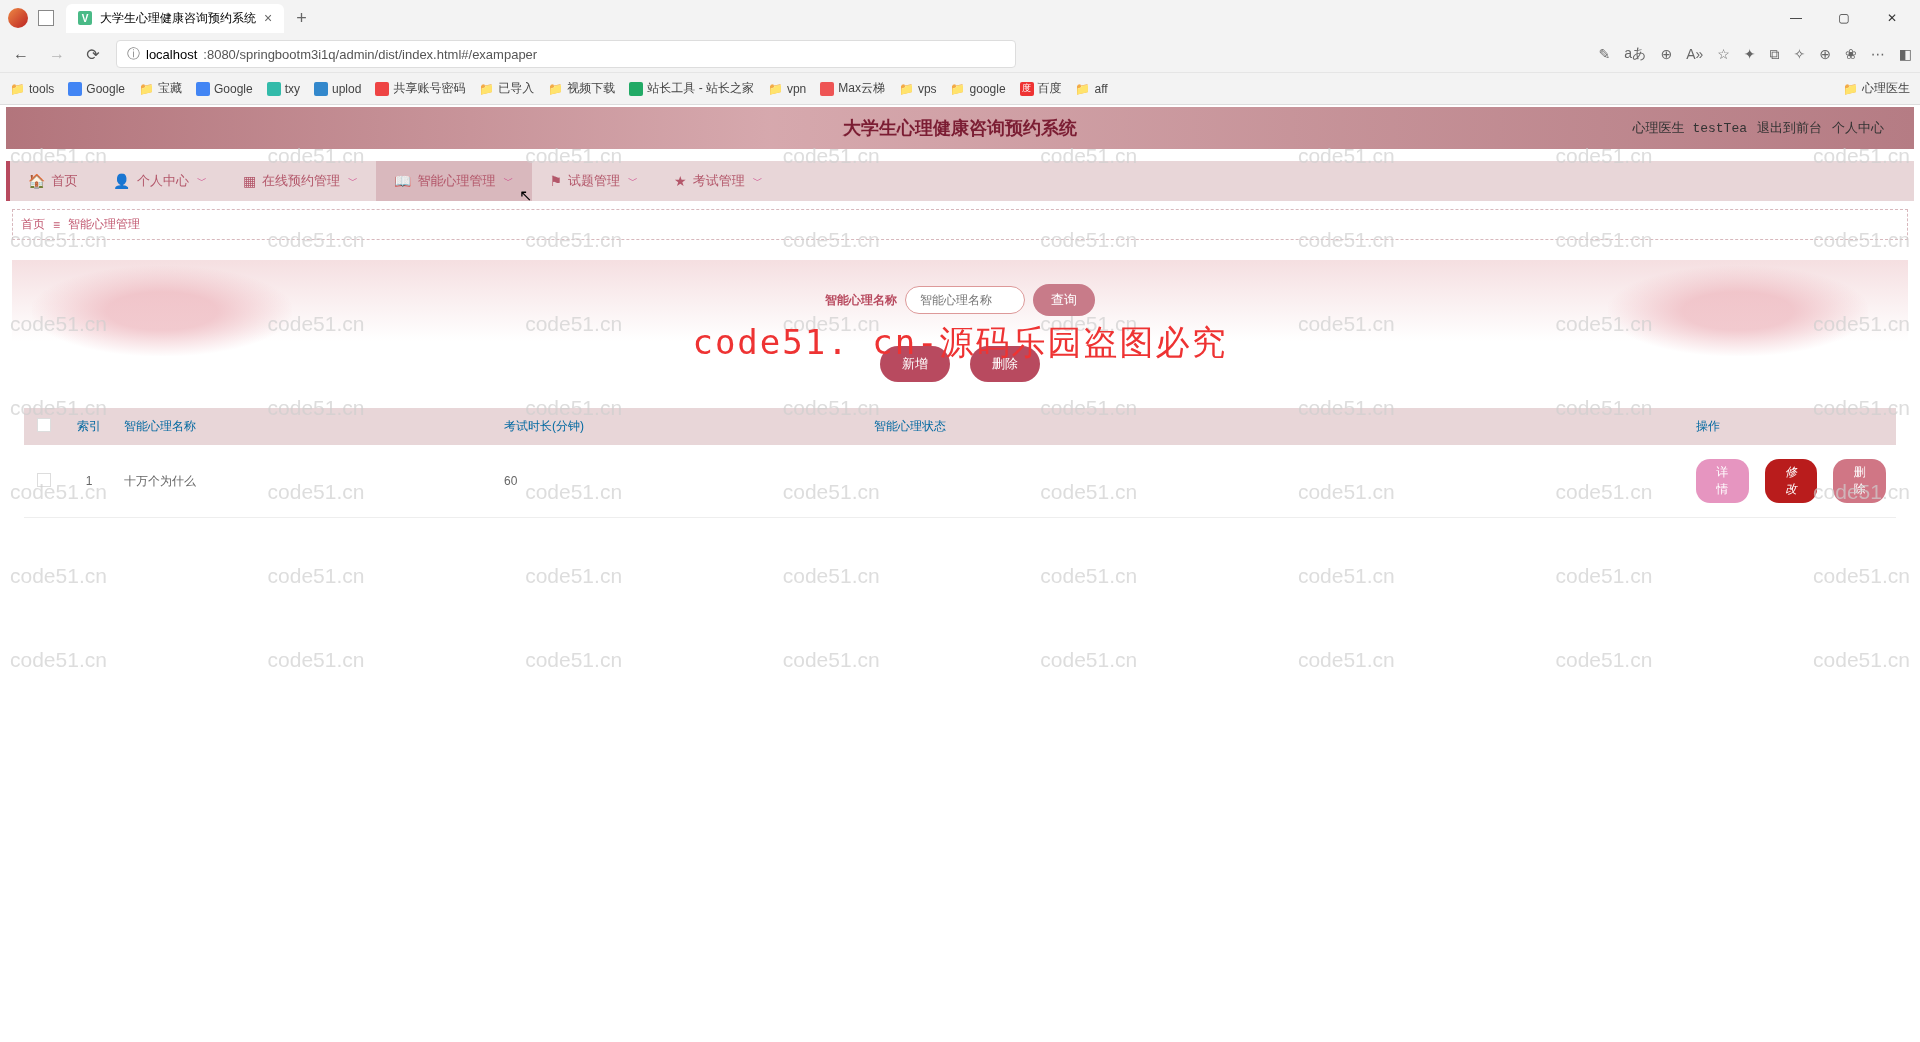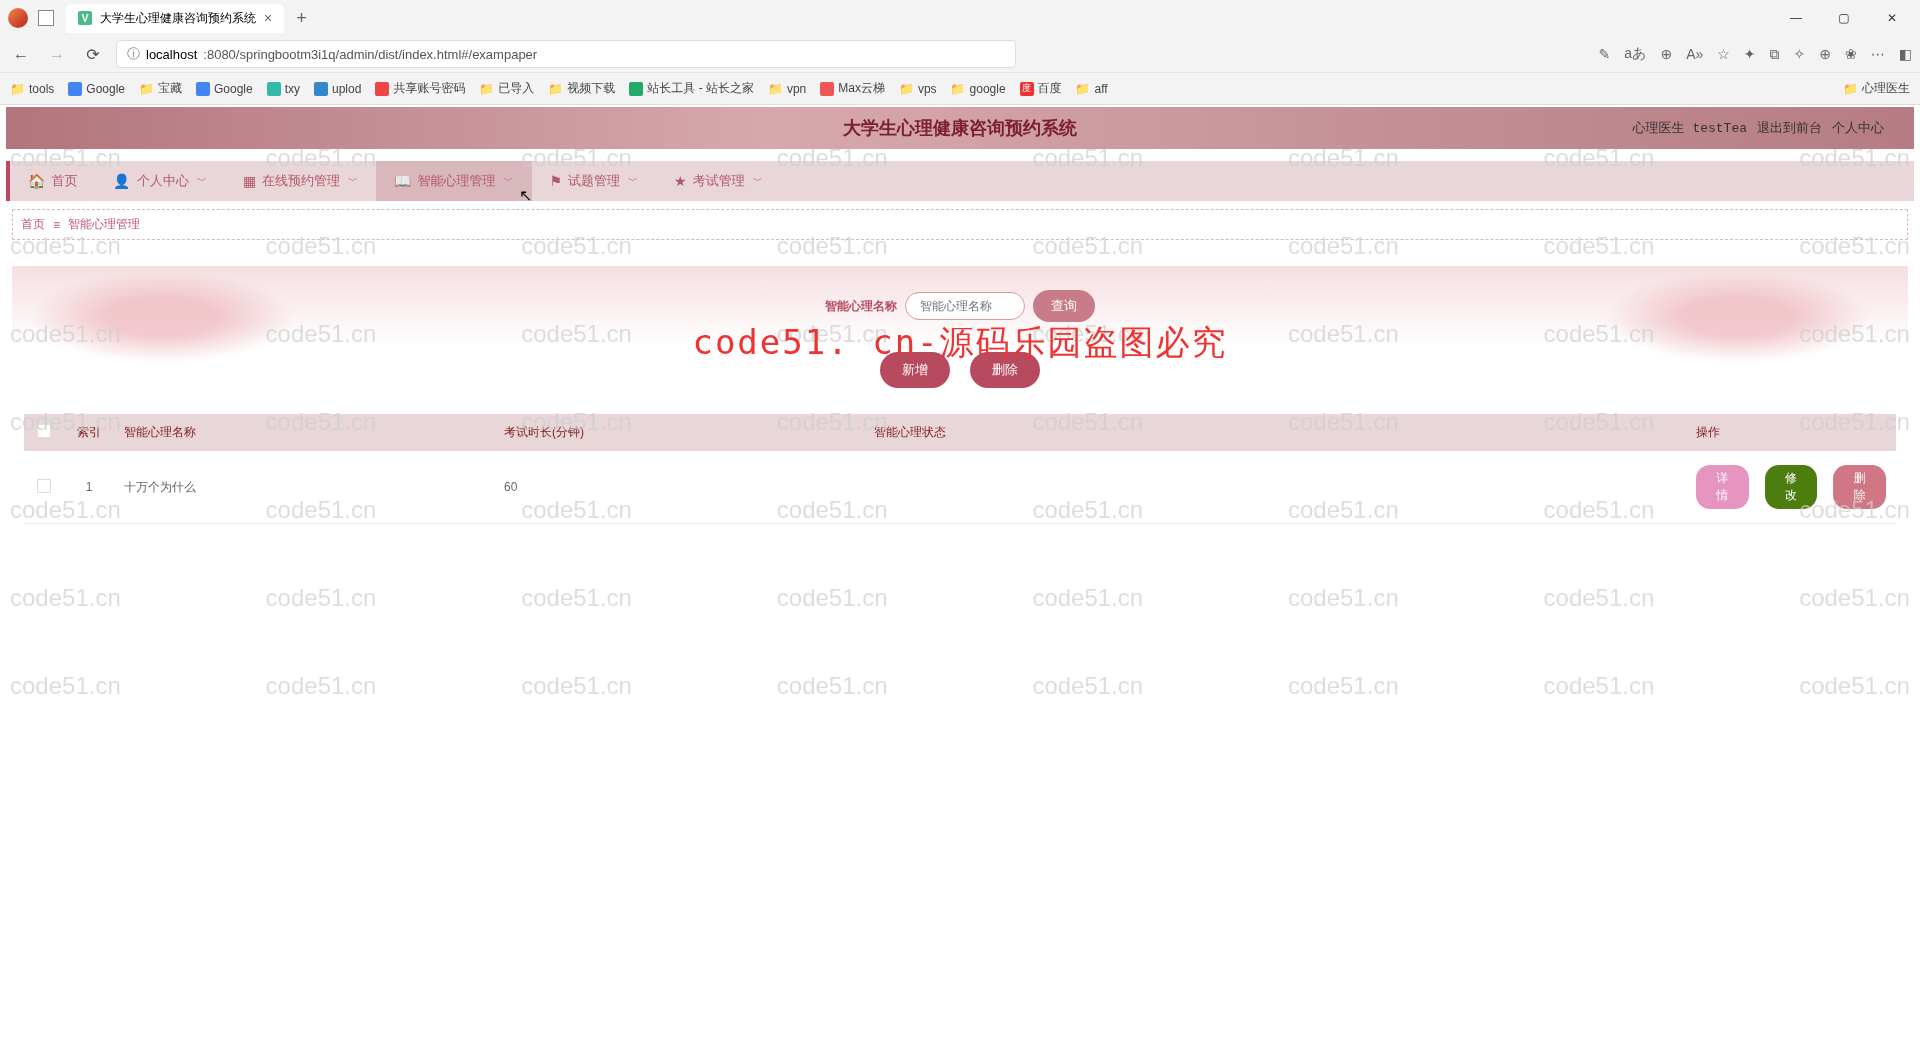--- a/index.html
+++ b/index.html
@@ -75,7 +75,7 @@
 .pill-del { background: #d07685; }
 
 .watermark-layer { position: fixed; inset: 84px 0 0 0; pointer-events: none; z-index: 50; }
-.wm-line { display: flex; justify-content: space-between; padding: 0 10px; color: #cfcfcf; font-size: 24px; font-family: Arial; opacity: .7; margin-top: 60px; text-align: right; }
+.wm-line { display: flex; justify-content: space-between; padding: 0 10px; color: #cfcfcf; font-size: 21px; font-family: Arial; opacity: .7; margin-top: 60px; text-align: right; }
 .big-watermark { position: absolute; top: 320px; left: 50%; transform: translateX(-50%); color: #e33; font-size: 34px; font-family: "SimSun", monospace; letter-spacing: 2px; z-index: 60; pointer-events: none; white-space: nowrap; }
 
 .cursor { position: fixed; top: 186px; left: 519px; font-size: 16px; color: #000; z-index: 70; pointer-events: none; }

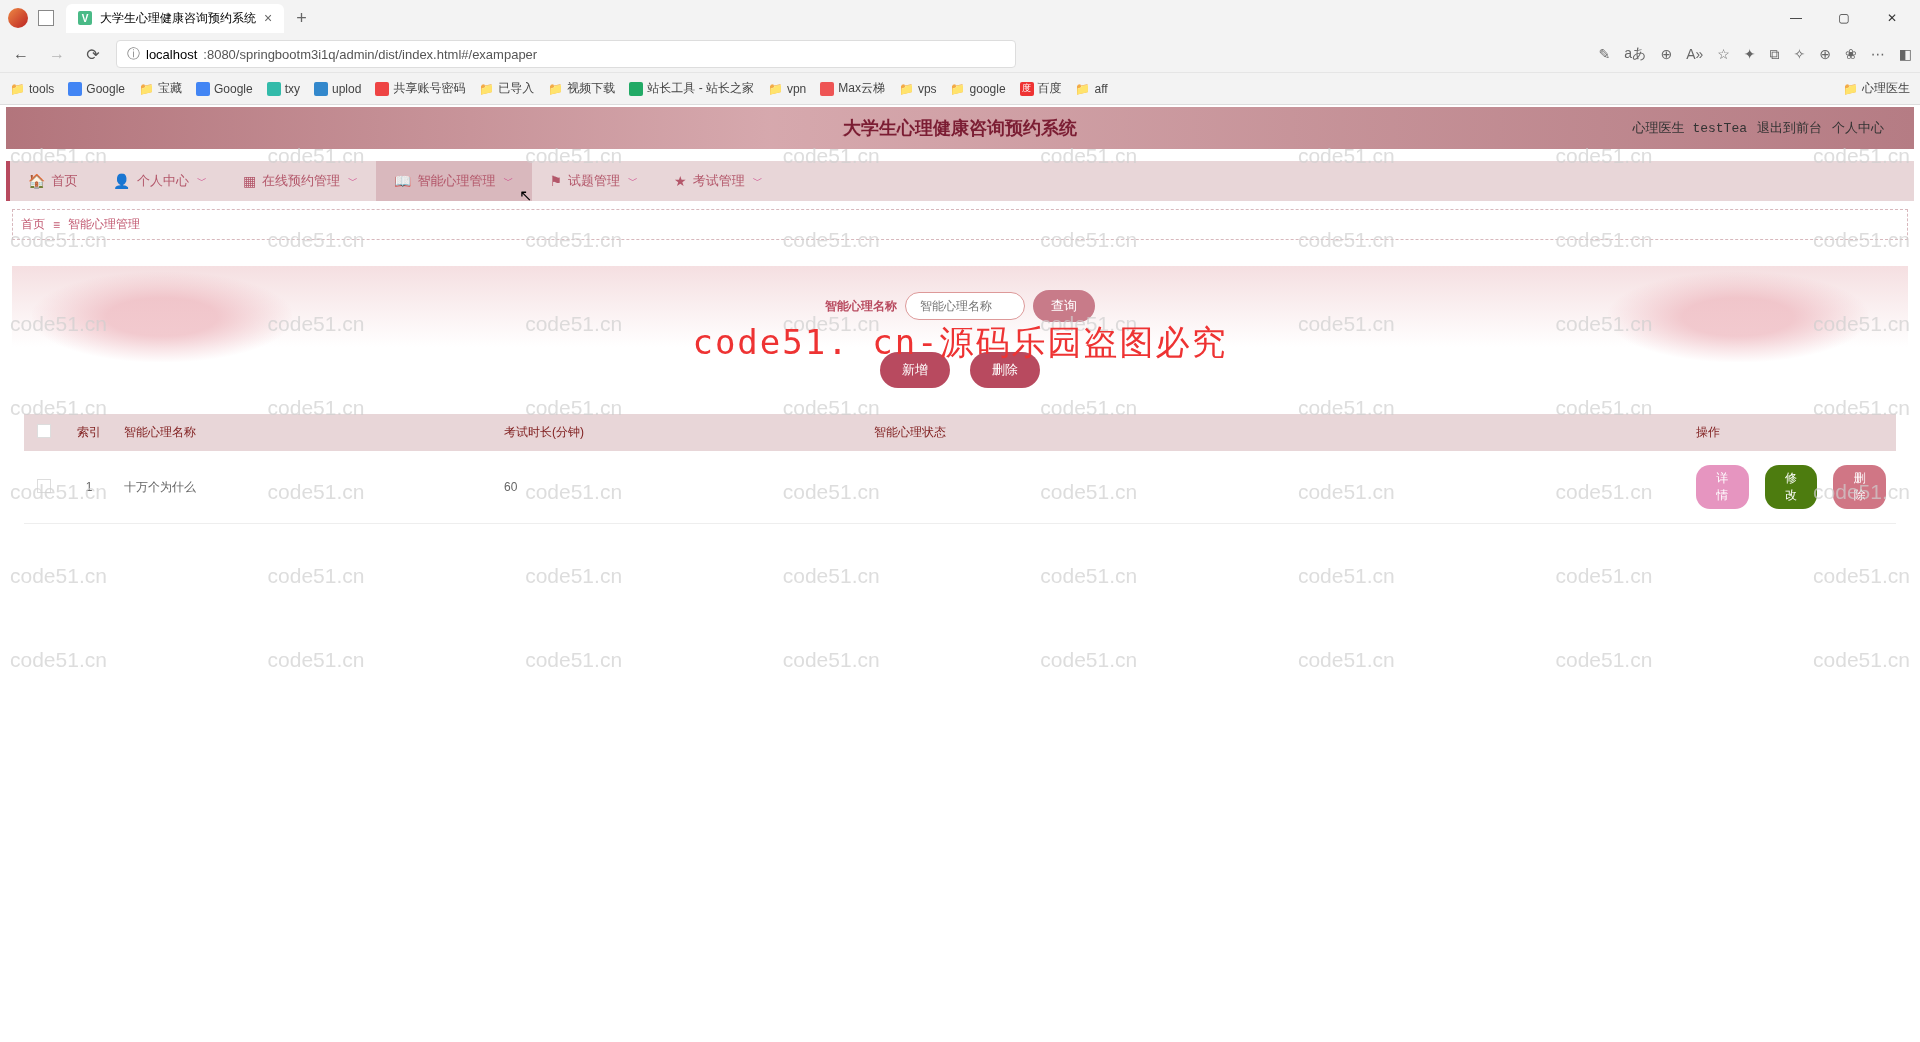--- a/index.html
+++ b/index.html
@@ -46,7 +46,7 @@
 .breadcrumb { margin: 8px 12px; padding: 6px 8px; border: 1px dashed #d8b8bd; font-size: 12px; color: #c25a72; display: flex; align-items: center; gap: 8px; }
 .breadcrumb .sep { color: #c25a72; }
 
-.content-area { margin: 26px 12px; background: linear-gradient(180deg,#f5dfe1 0%,#fff 30%); padding: 24px 12px 12px 12px; position: relative; }
+.content-area { margin: 20px 12px; background: linear-gradient(180deg,#f5dfe1 0%,#fff 30%); padding: 24px 12px 12px 12px; position: relative; }
 .pink-blob { position: absolute; width: 260px; height: 90px; background: radial-gradient(ellipse at center,#edb5bc 30%,transparent 72%); opacity:.7; }
 .pink-blob.left { left: 20px; top: 6px; }
 .pink-blob.right { right: 40px; top: 6px; }

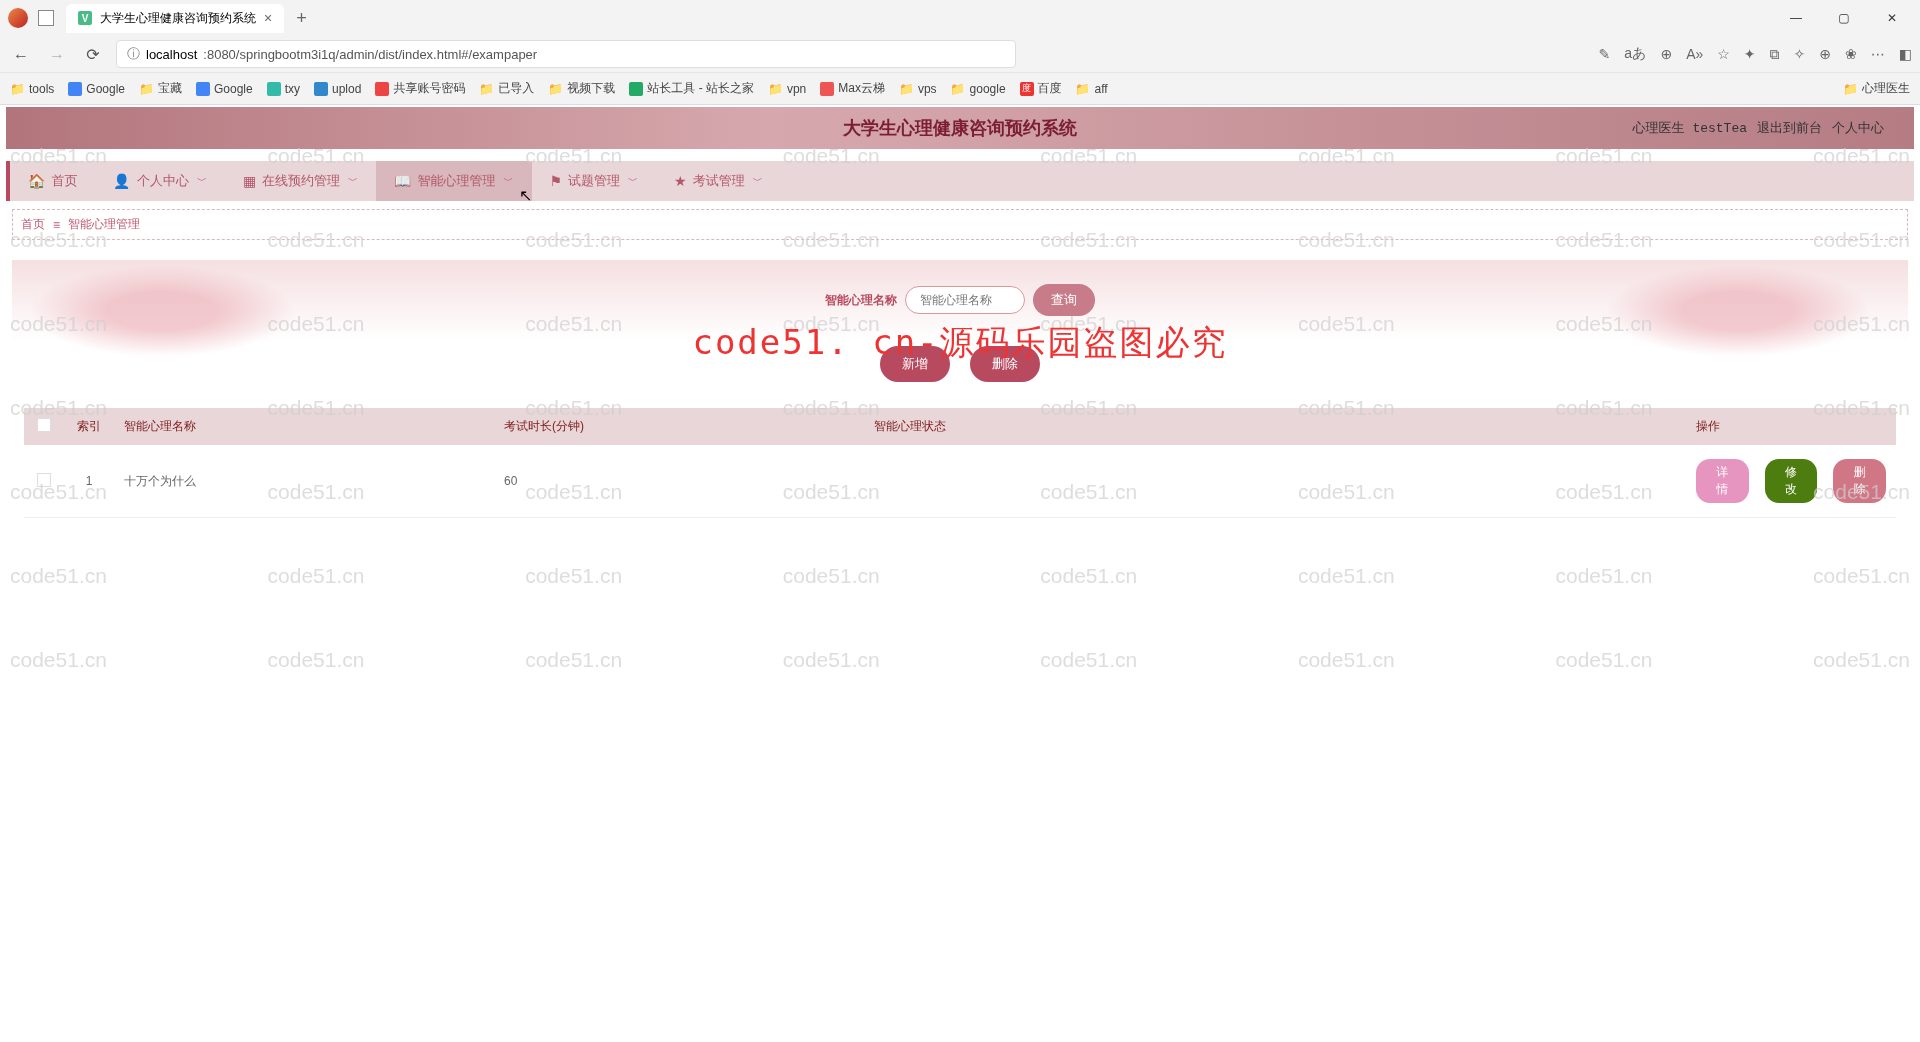--- a/index.html
+++ b/index.html
@@ -62,7 +62,7 @@
 
 .data-table { width: 100%; margin-top: 26px; border-collapse: collapse; font-size: 12px; position: relative; z-index: 1; }
 .data-table thead { background: #e8d6d8; }
-.data-table th { text-align: left; padding: 10px 10px; color: #7f1d1d; font-weight: normal; }
+.data-table th { text-align: left; padding: 10px 10px; color: #0369a1; font-weight: normal; }
 .data-table th.checkbox-col, .data-table td.checkbox-col { width: 40px; text-align: center; }
 .data-table th.idx-col, .data-table td.idx-col { width: 50px; text-align: center; }
 .data-table th.ops-col { width: 210px; }

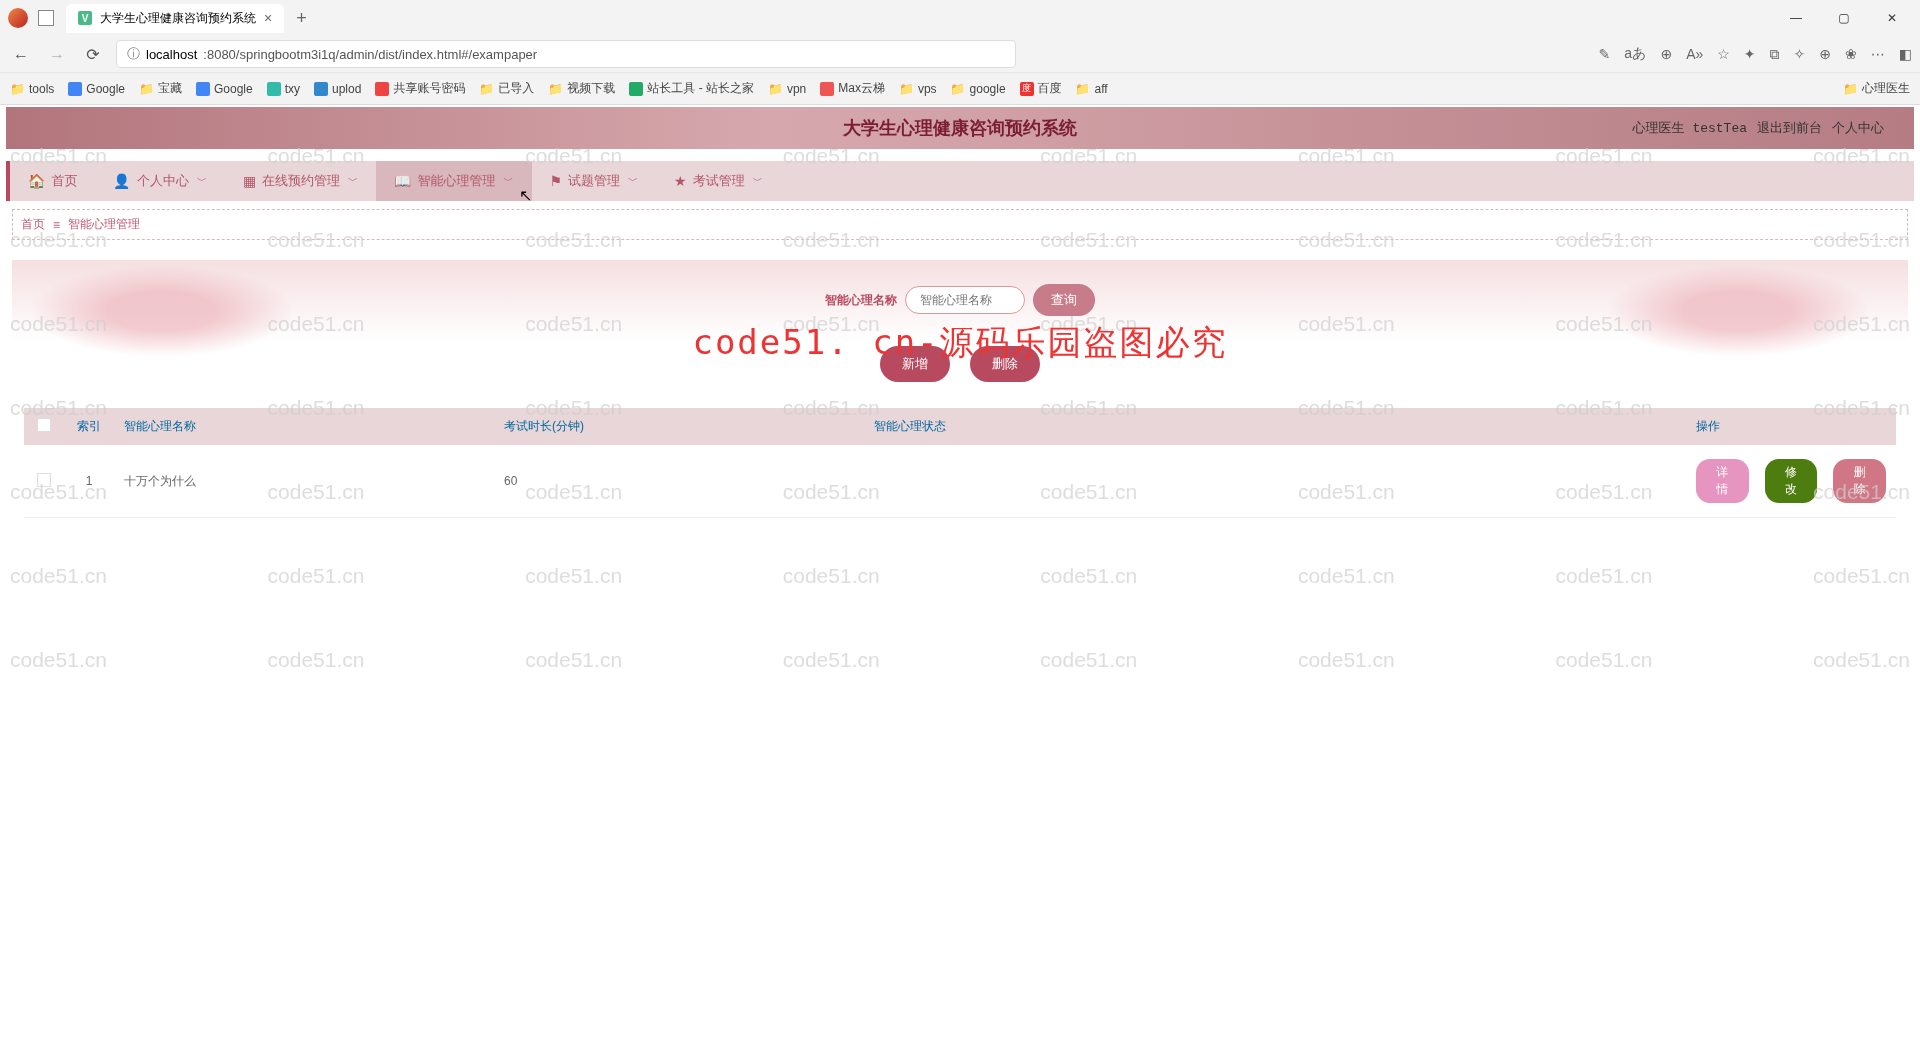--- a/index.html
+++ b/index.html
@@ -71,7 +71,7 @@
 .row-ops { display: flex; gap: 16px; justify-content: flex-end; }
 .pill { border-radius: 14px; padding: 5px 16px; font-size: 12px; color: #fff; cursor: pointer; border: none; }
 .pill-detail { background: #e695c0; }
-.pill-edit { background: #4d7c0f; }
+.pill-edit { background: #b91c1c; font-style: italic; }
 .pill-del { background: #d07685; }
 
 .watermark-layer { position: fixed; inset: 84px 0 0 0; pointer-events: none; z-index: 50; }

